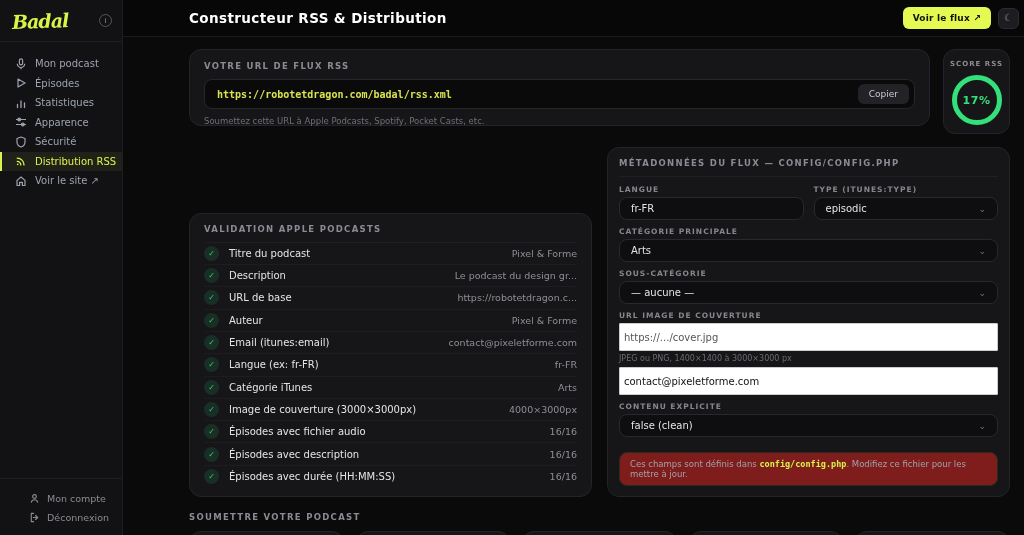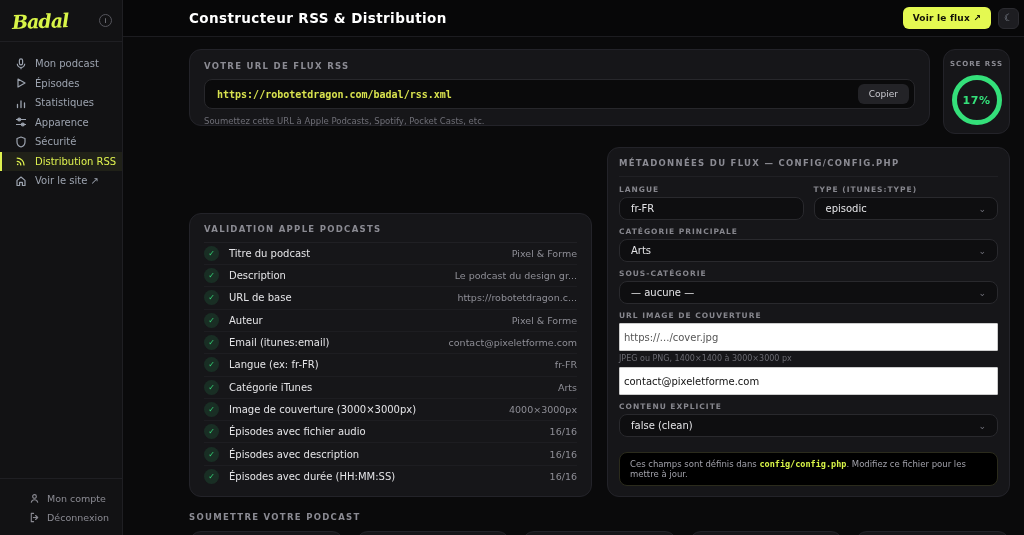--- a/index.html
+++ b/index.html
@@ -133,7 +133,7 @@
   .white-input::placeholder { color:#555; }
   .f-hint { font-size:8px; color:#6b6b72; margin:3px 0 4px 0; }
   .config-note {
-    margin-top:15px; background:#000000; border:1px solid #2b2b1c; border-radius:8px;
+    margin-top:15px; background:#7f1d1d; border:1px solid #2b2b1c; border-radius:8px;
     padding:6px 10px; font-size:8.5px; color:#a1a1aa;
   }
   .config-note code {

